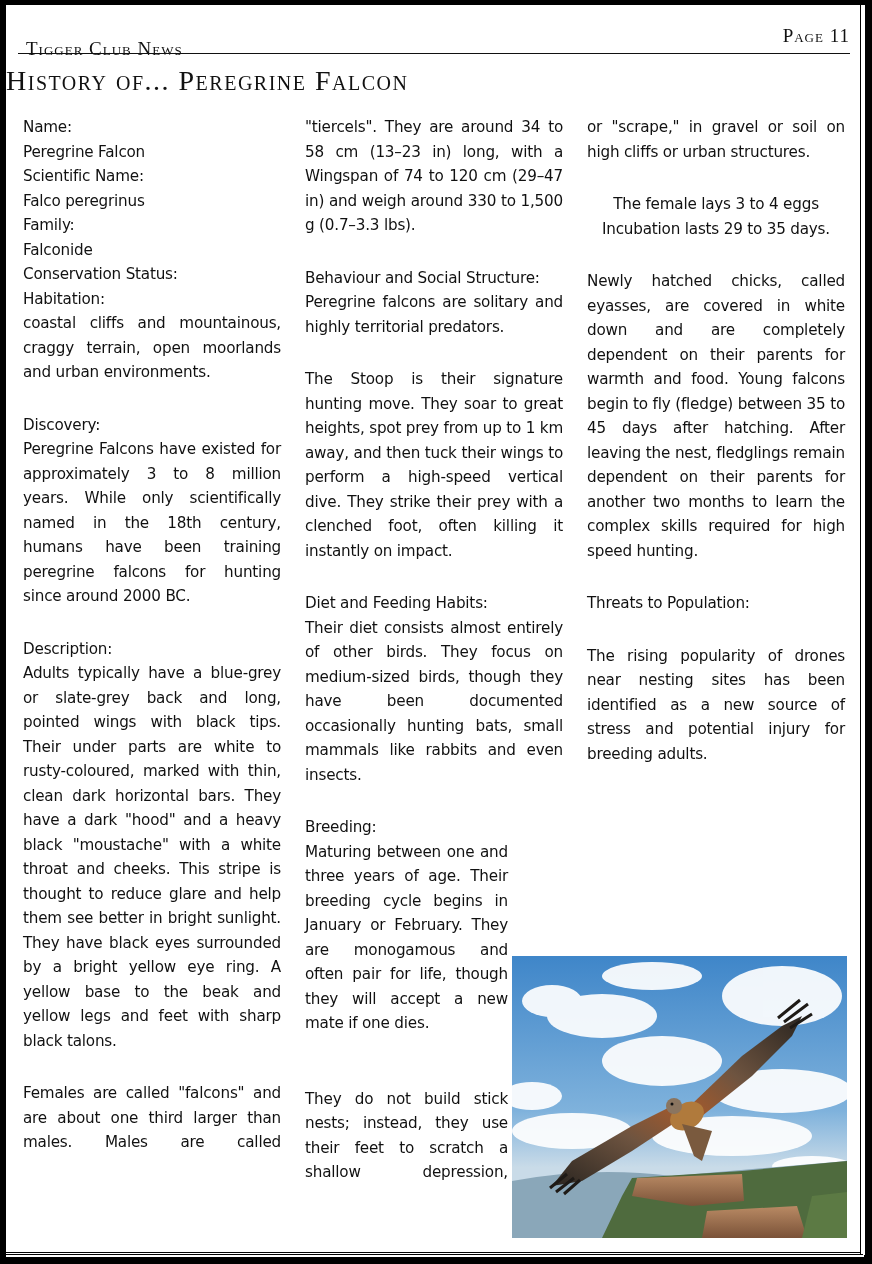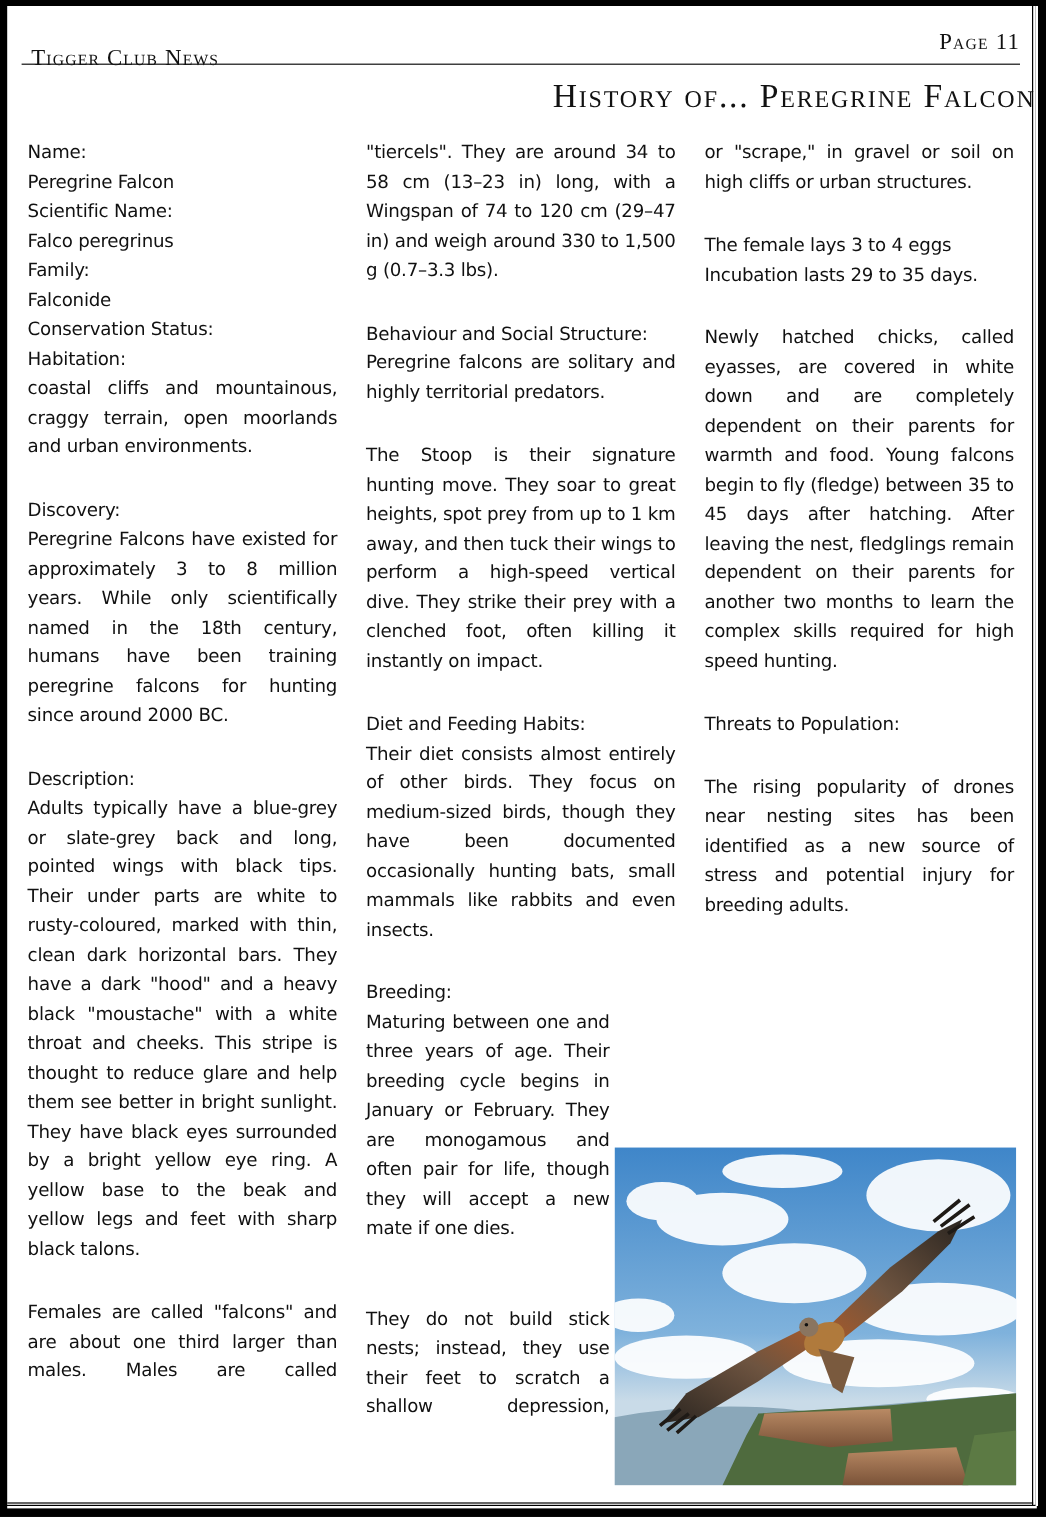--- a/index.html
+++ b/index.html
@@ -22,7 +22,7 @@
     .header .right { position: absolute; right: 2px; top: 0; }
     .header-rule { position: absolute; left: 12px; top: 48px; width: 832px; height: 1px; background: #111; }
     .title {
-      position: absolute; left: 0; top: 60px; width: 857px; text-align: right;
+      position: absolute; left: 0; top: 60px; width: 857px; text-align: left;
       font-family: "Liberation Serif", serif; font-variant: small-caps;
       font-size: 28px; letter-spacing: 1.5px; color: #111;
     }

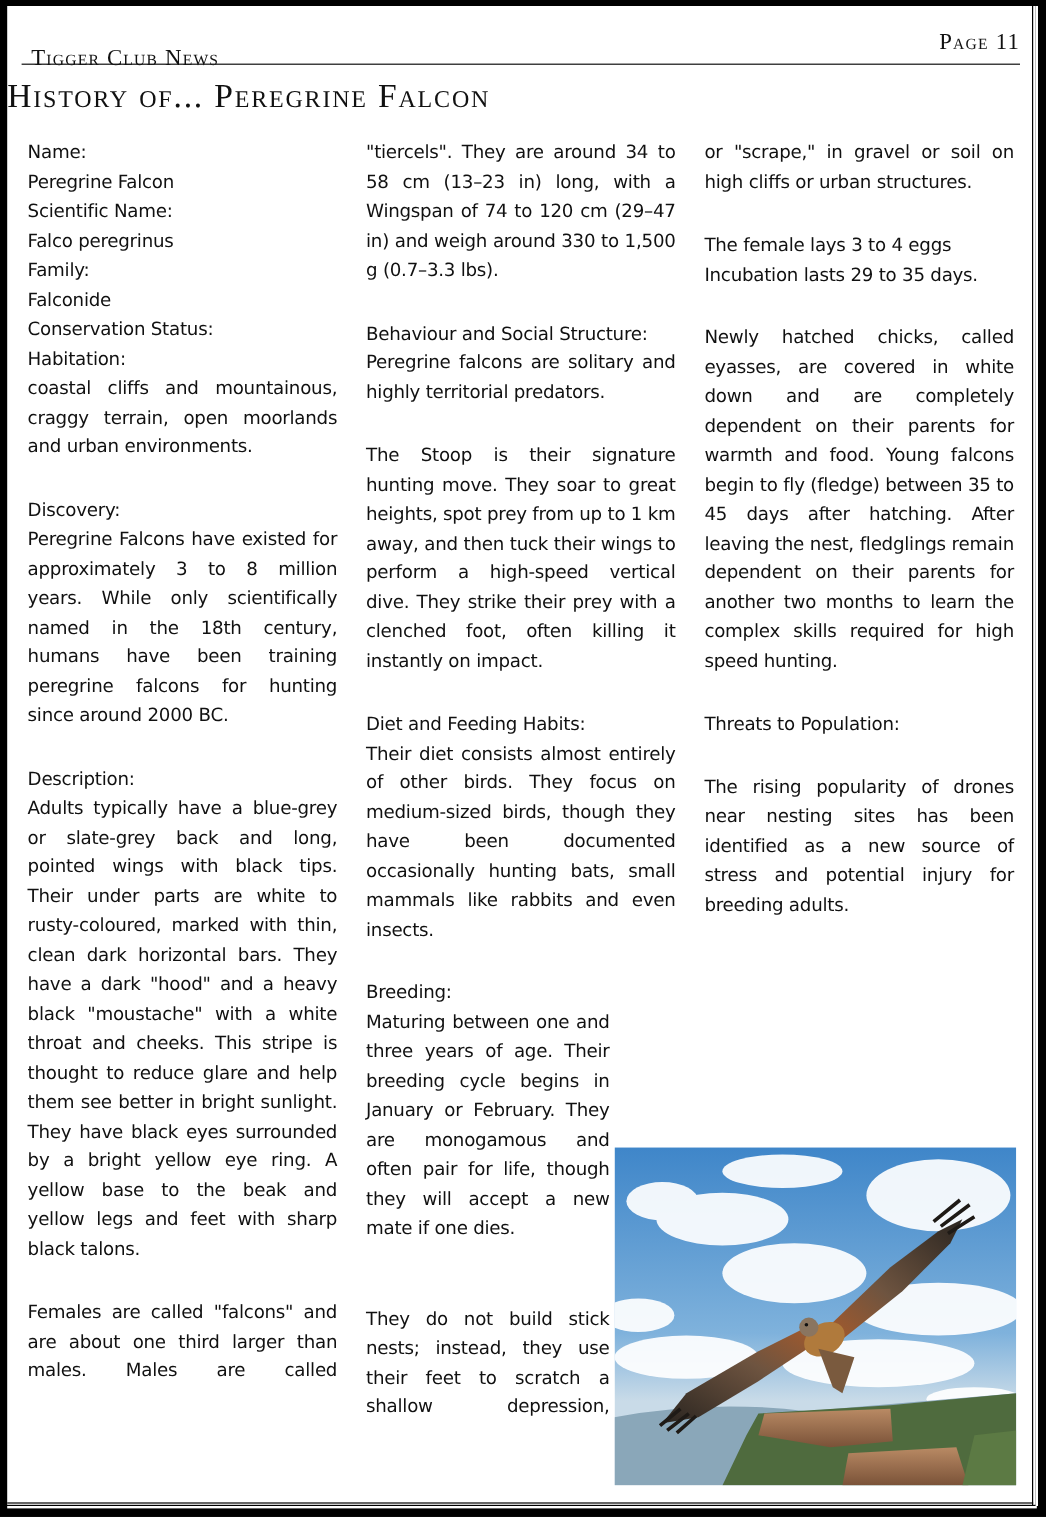--- a/index.html
+++ b/index.html
@@ -96,7 +96,7 @@
   <div class="col col3">
     <span class="p">or "scrape," in gravel or soil on high cliffs or urban structures.</span>
     <span class="gap"></span>
-    <span class="p" style="text-align: left;">The female lays 3 to 4 eggs Incubation lasts 29 to 35 days.</span>
+    <span class="p" style="text-align: center;">The female lays 3 to 4 eggs Incubation lasts 29 to 35 days.</span>
     <span class="gap"></span>
     <span class="p">Newly hatched chicks, called eyasses, are covered in white down and are completely dependent on their parents for warmth and food. Young falcons begin to fly (fledge) between 35 to 45 days after hatching. After leaving the nest, fledglings remain dependent on their parents for another two months to learn the complex skills required for high speed hunting.</span>
     <span class="gap"></span>

